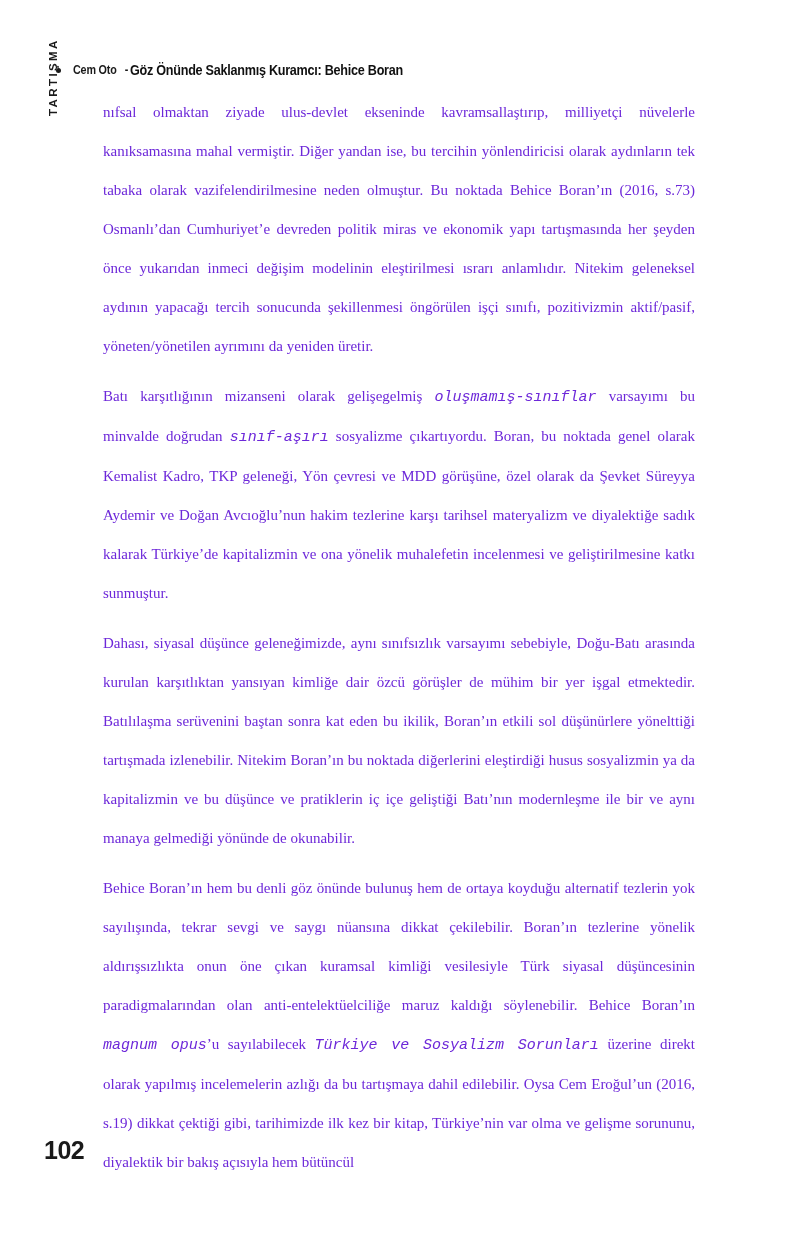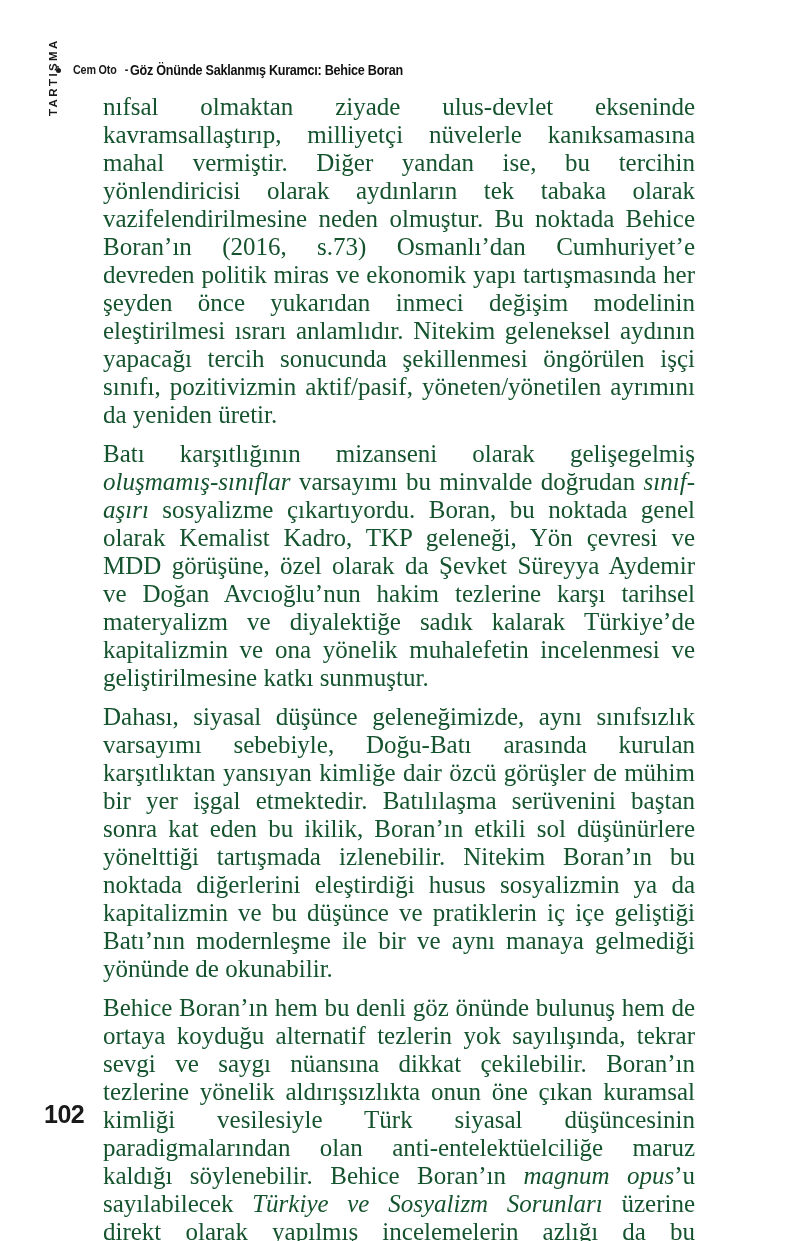--- a/index.html
+++ b/index.html
@@ -101,13 +101,13 @@
     width: 592px;
   }
   .para {
-    font-size: 25px;
-    line-height: 28px;
+    font-size: 15px;
+    line-height: 39px;
     text-align: justify;
     text-justify: inter-word;
     margin: 0 0 11px 0;
     hyphens: manual;
-    color: #14532d;
+    color: #6d28d9;
   }
   .para:last-child { margin-bottom: 8px; }
   .para i, .para em {

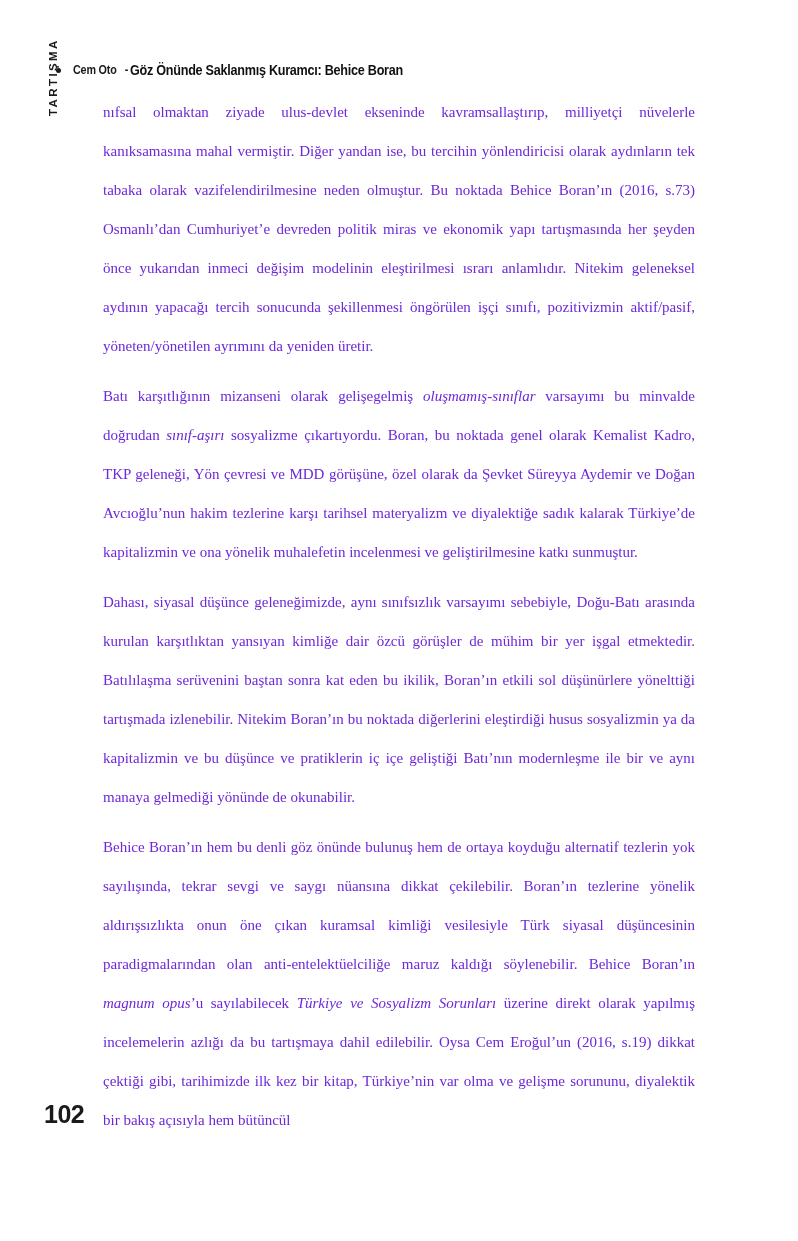--- a/index.html
+++ b/index.html
@@ -112,6 +112,7 @@
   .para:last-child { margin-bottom: 8px; }
   .para i, .para em {
     font-style: italic;
+    font-family: Liberation Mono, monospace;
   }
 
   

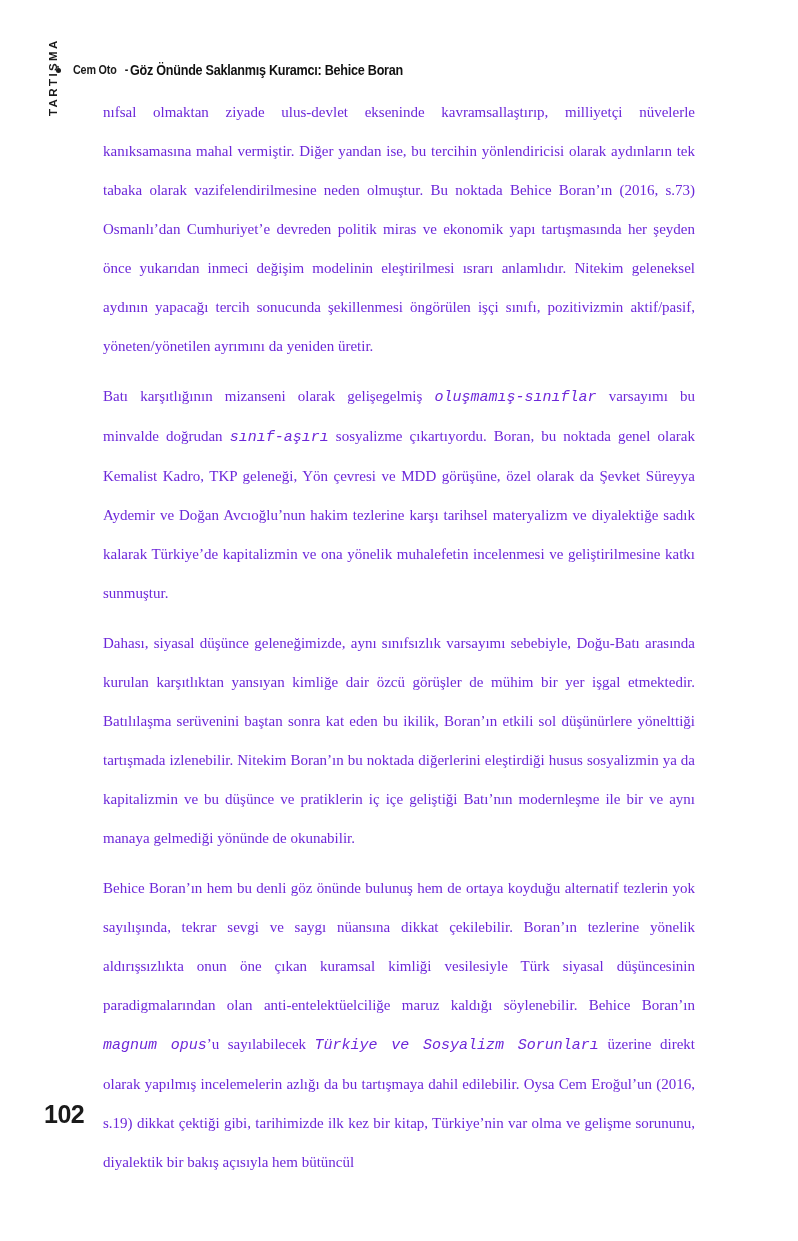--- a/index.html
+++ b/index.html
@@ -119,7 +119,7 @@
   .folio {
     position: absolute;
     left: 44px;
-    top: 1100px;
+    top: 1136px;
     font-family: "Liberation Sans", "DejaVu Sans", sans-serif;
     font-size: 25px;
     font-weight: 700;

